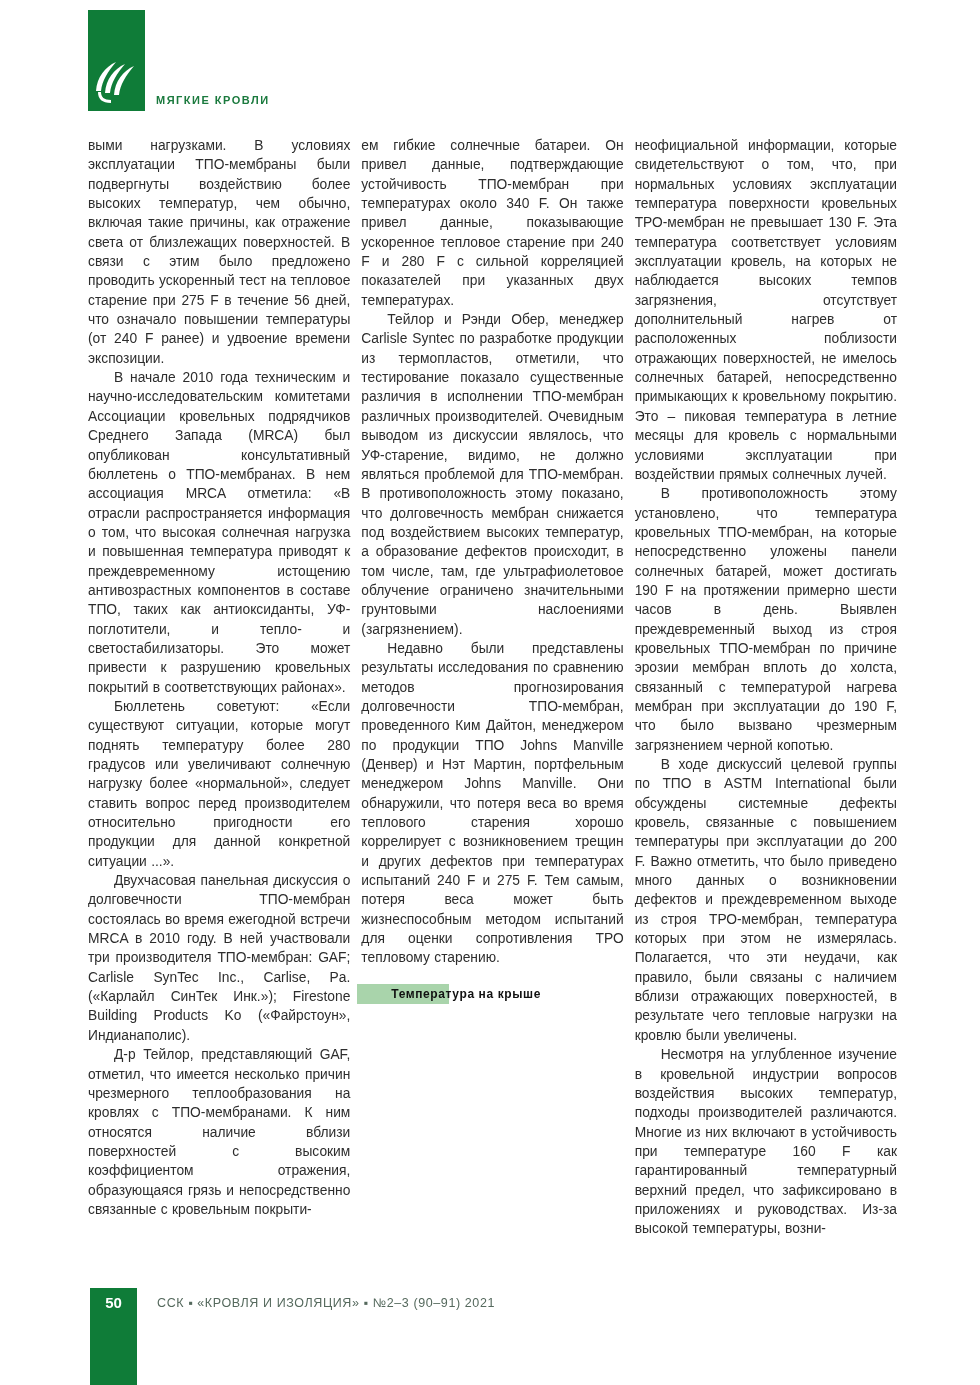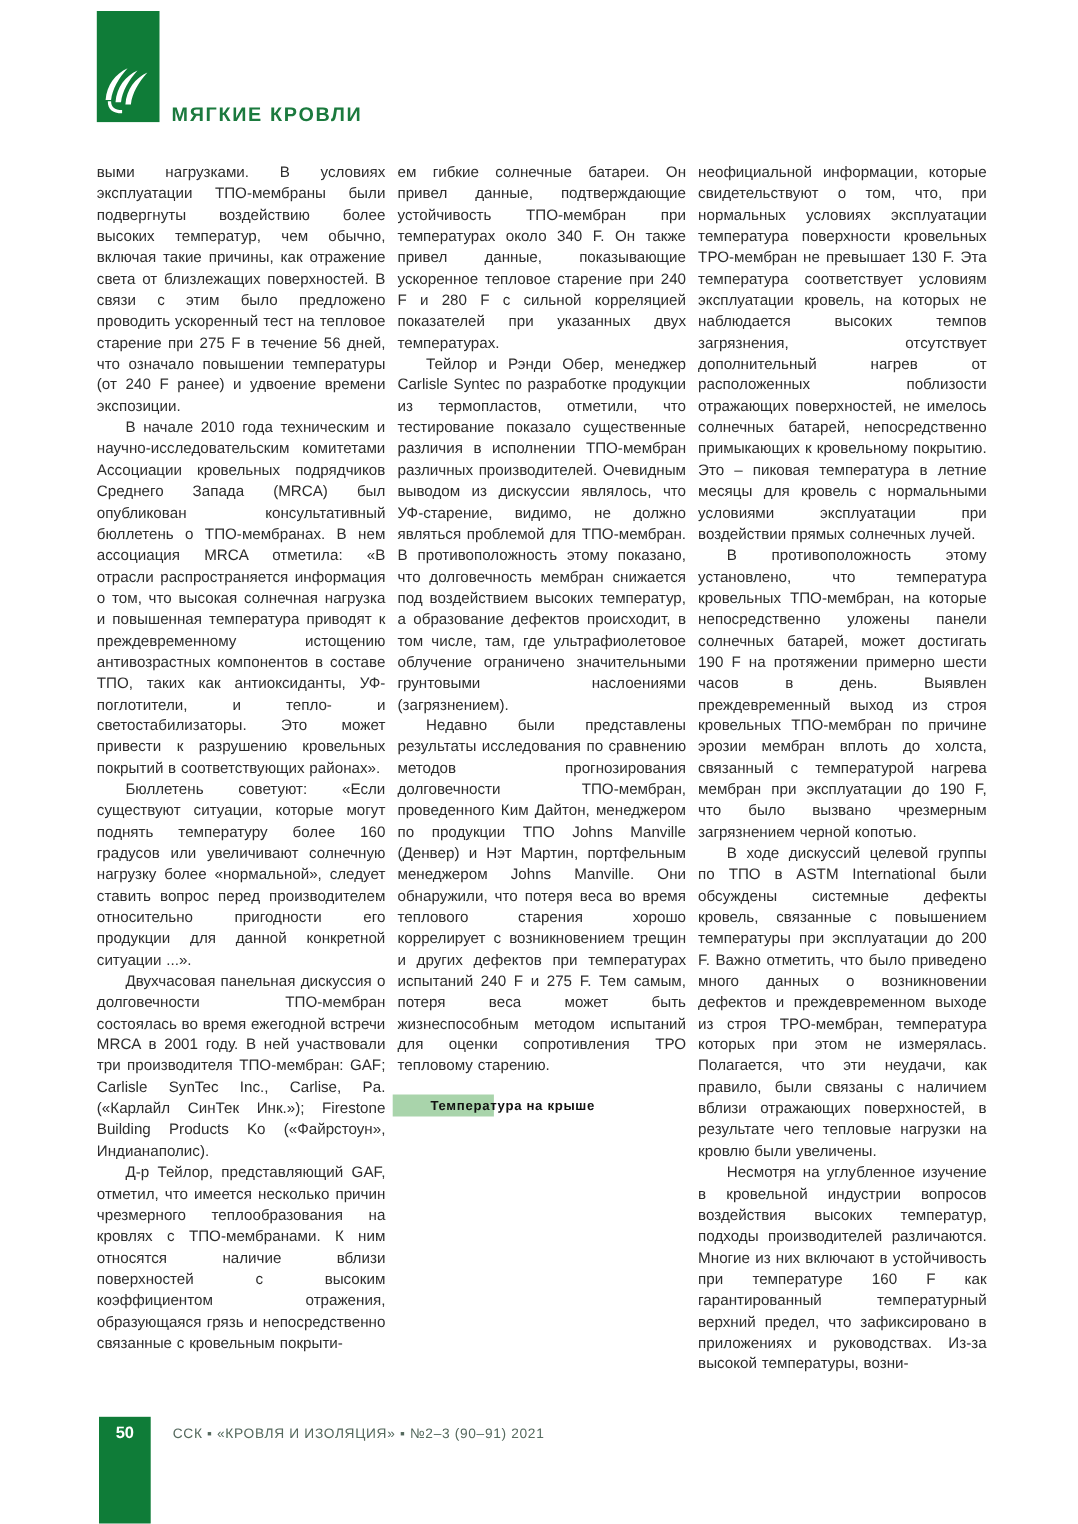--- a/index.html
+++ b/index.html
@@ -20,7 +20,7 @@
   .logo-box svg{position:absolute;left:6px;bottom:6px;}
   .section-label{
     position:absolute;left:156px;top:94px;
-    color:#1b7a3e;font-weight:bold;font-size:18px;letter-spacing:1.5px;
+    color:#1b7a3e;font-weight:bold;font-size:11px;letter-spacing:1.5px;
   }
 
   

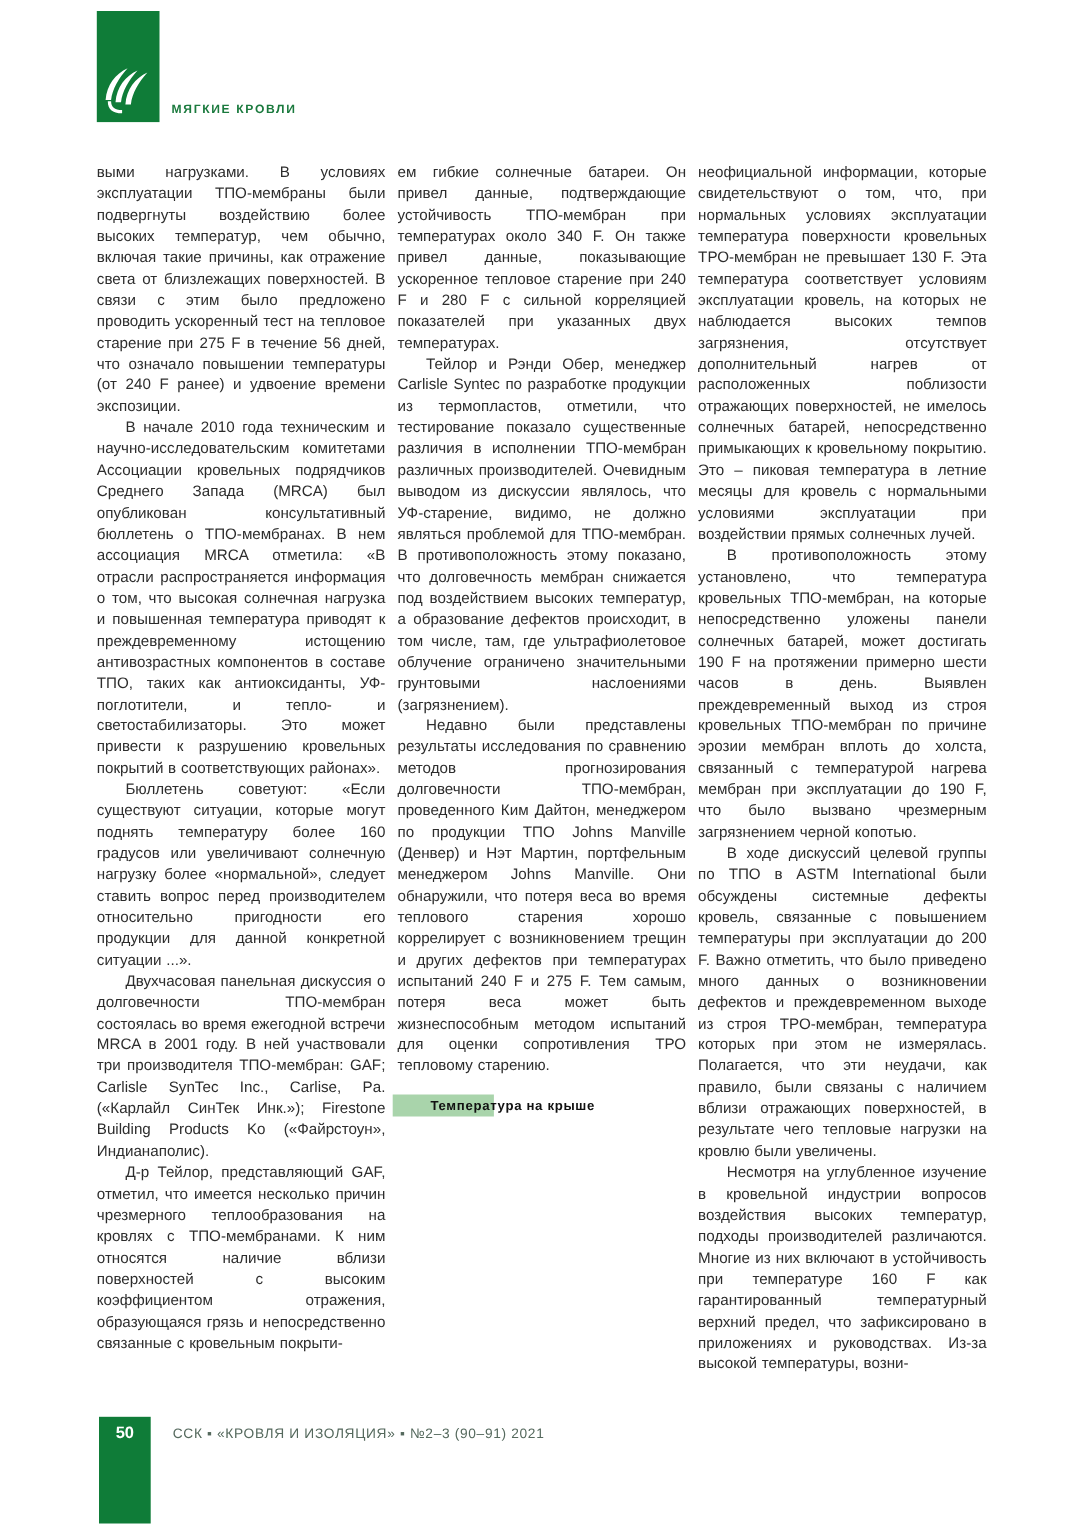--- a/index.html
+++ b/index.html
@@ -25,7 +25,7 @@
 
   
   .columns{
-    position:absolute;left:88px;top:147px;width:809px;
+    position:absolute;left:88px;top:136px;width:809px;
     display:flex;gap:11px;
   }
   .col{flex:1;min-width:0;}

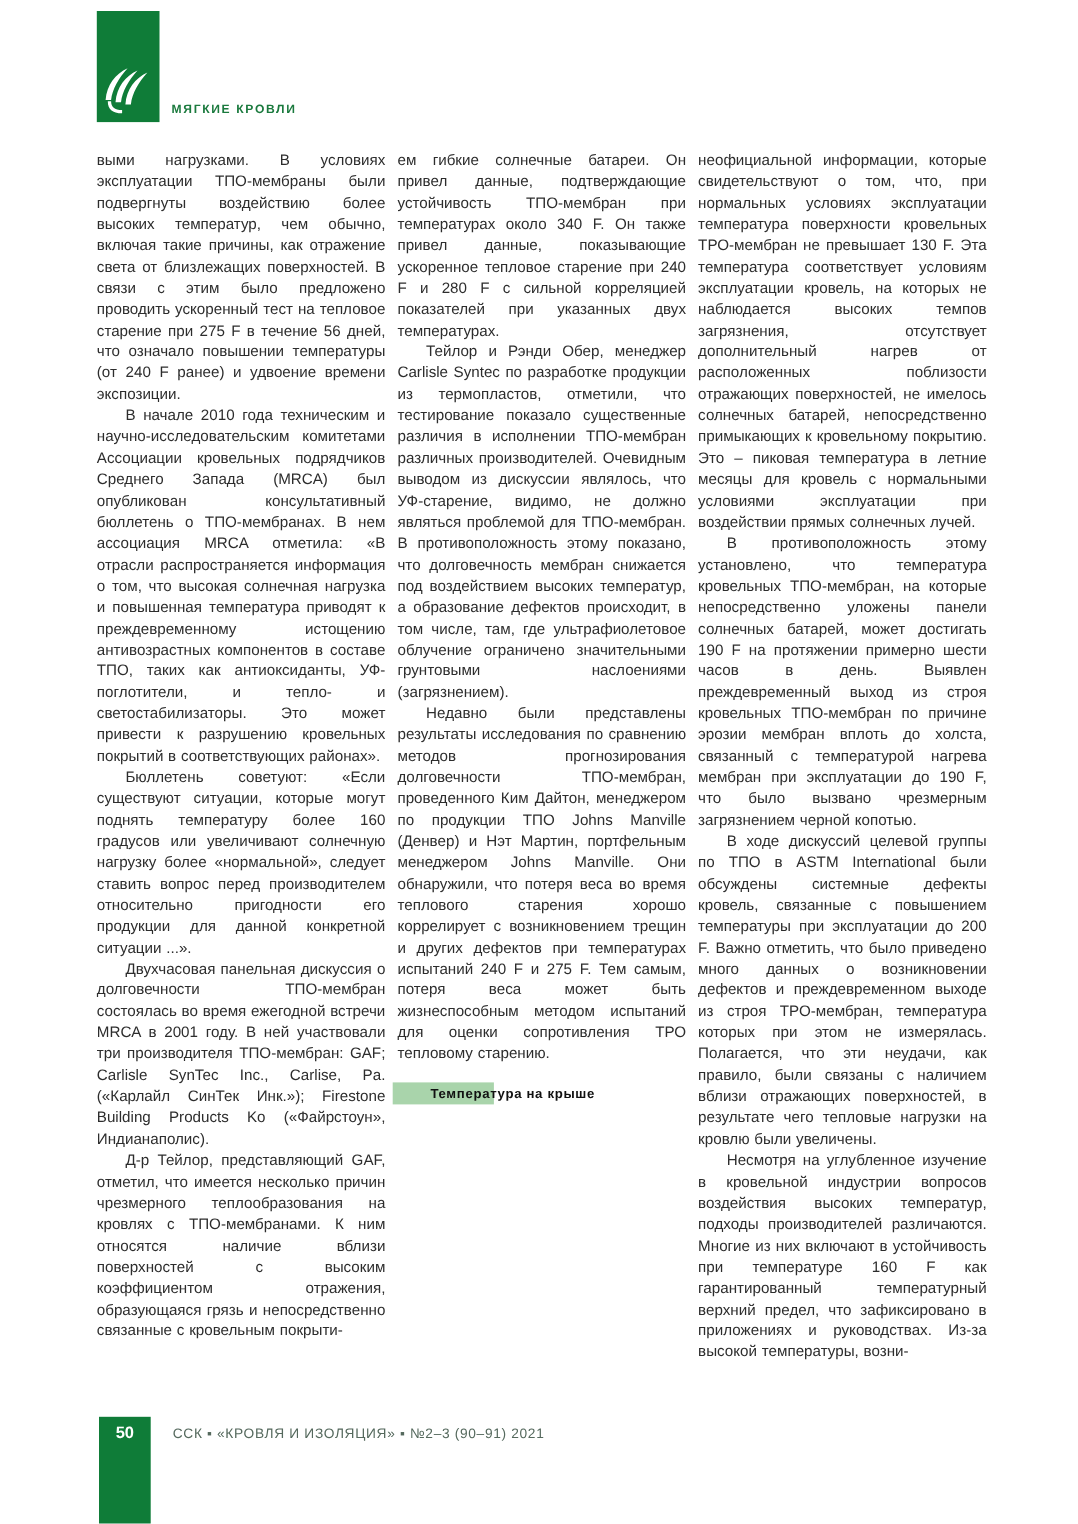--- a/index.html
+++ b/index.html
@@ -91,7 +91,7 @@
       <div class="col">
         <p class="noindent">выми нагрузками. В условиях эксплуатации ТПО-мембраны были подвергнуты воздействию более высоких температур, чем обычно, включая такие причины, как отражение света от близлежащих поверхностей. В связи с этим было предложено проводить ускоренный тест на тепловое старение при 275 F в течение 56 дней, что означало повышении температуры (от 240 F ранее) и удвоение времени экспозиции.</p>
         <p>В начале 2010 года техническим и научно-исследовательским комитетами Ассоциации кровельных подрядчиков Среднего Запада (MRCA) был опубликован консультативный бюллетень о ТПО-мембранах. В нем ассоциация MRCA отметила: «В отрасли распространяется информация о том, что высокая солнечная нагрузка и повышенная температура приводят к преждевременному истощению антивозрастных компонентов в составе ТПО, таких как антиоксиданты, УФ-поглотители, и тепло- и светостабилизаторы. Это может привести к разрушению кровельных покрытий в соответствующих районах».</p>
-        <p>Бюллетень советуют: «Если существуют ситуации, которые могут поднять температуру более 160 градусов или увеличивают солнечную нагрузку более «нормальной», следует ставить вопрос перед производителем относительно пригодности его продукции для данной конкретной ситуации ...».</p>
+        <p>Бюллетень советуют: «Если существуют ситуации, которые могут поднять температуру более 280 градусов или увеличивают солнечную нагрузку более «нормальной», следует ставить вопрос перед производителем относительно пригодности его продукции для данной конкретной ситуации ...».</p>
         <p>Двухчасовая панельная дискуссия о долговечности ТПО-мембран состоялась во время ежегодной встречи MRCA в 2001 году. В ней участвовали три производителя ТПО-мембран: GAF; Carlisle SynTec Inc., Carlise, Pa. («Карлайл СинТек Инк.»); Firestone Building Products Ko («Файрстоун», Индианаполис).</p>
         <p>Д-р Тейлор, представляющий GAF, отметил, что имеется несколько причин чрезмерного теплообразования на кровлях с ТПО-мембранами. К ним относятся наличие вблизи поверхностей с высоким коэффициентом отражения, образующаяся грязь и непосредственно связанные с кровельным покрыти-</p>
       </div>

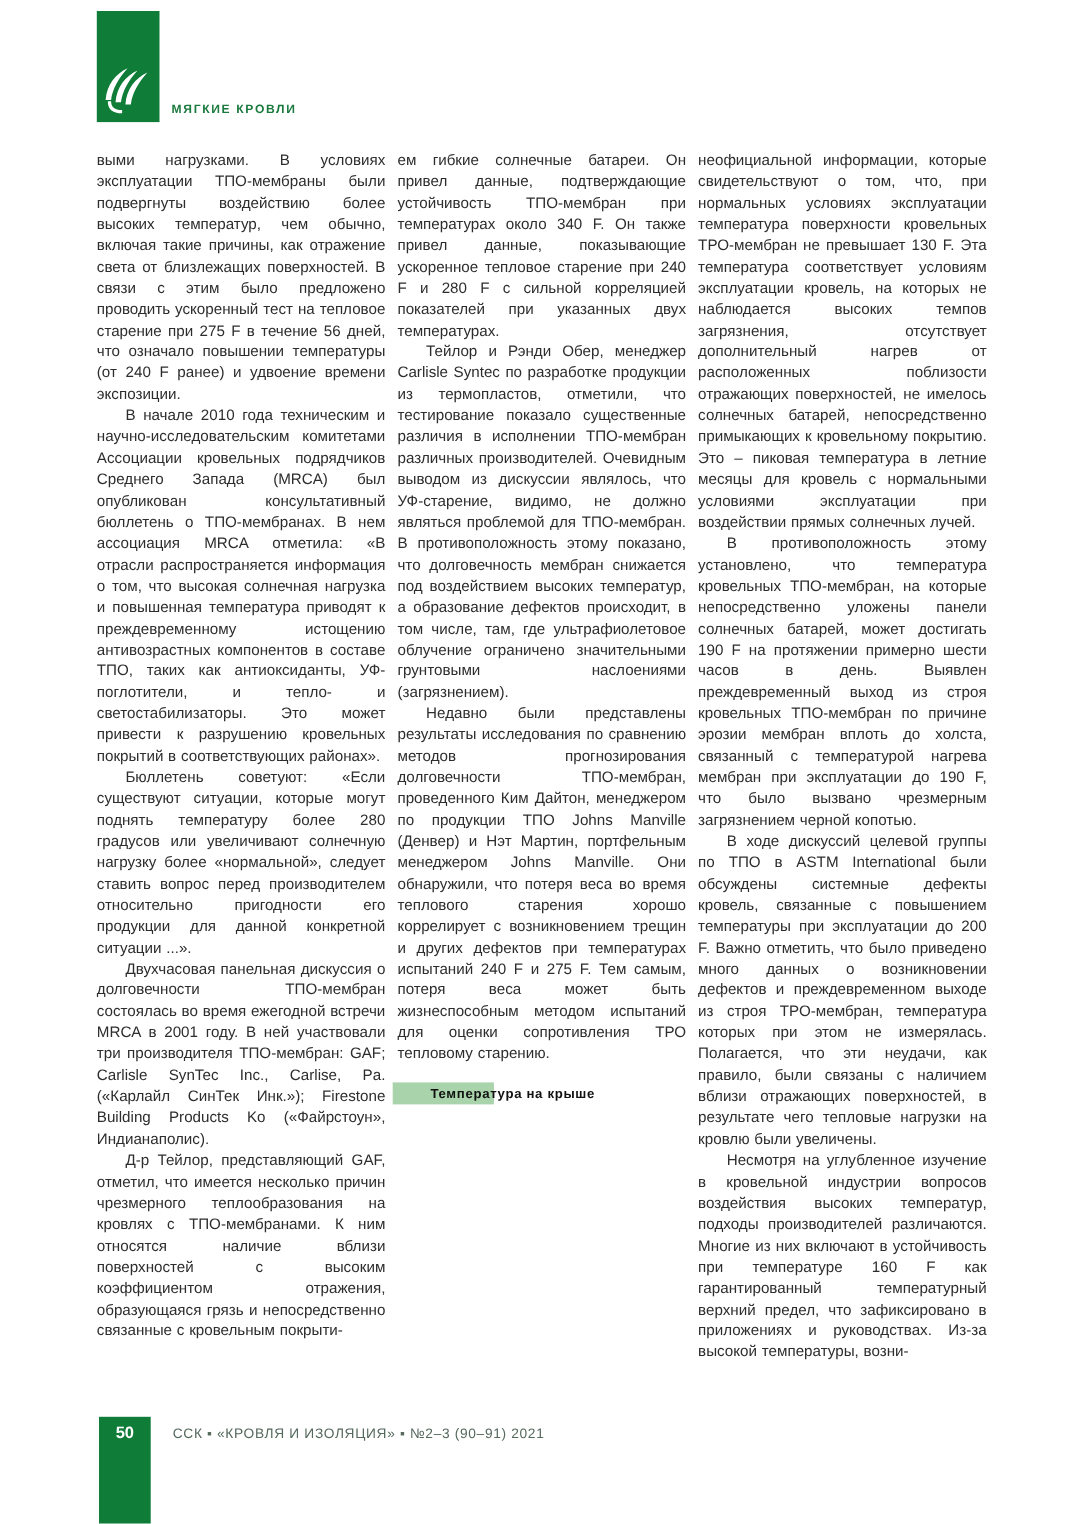--- a/index.html
+++ b/index.html
@@ -92,7 +92,7 @@
         <p class="noindent">выми нагрузками. В условиях эксплуатации ТПО-мембраны были подвергнуты воздействию более высоких температур, чем обычно, включая такие причины, как отражение света от близлежащих поверхностей. В связи с этим было предложено проводить ускоренный тест на тепловое старение при 275 F в течение 56 дней, что означало повышении температуры (от 240 F ранее) и удвоение времени экспозиции.</p>
         <p>В начале 2010 года техническим и научно-исследовательским комитетами Ассоциации кровельных подрядчиков Среднего Запада (MRCA) был опубликован консультативный бюллетень о ТПО-мембранах. В нем ассоциация MRCA отметила: «В отрасли распространяется информация о том, что высокая солнечная нагрузка и повышенная температура приводят к преждевременному истощению антивозрастных компонентов в составе ТПО, таких как антиоксиданты, УФ-поглотители, и тепло- и светостабилизаторы. Это может привести к разрушению кровельных покрытий в соответствующих районах».</p>
         <p>Бюллетень советуют: «Если существуют ситуации, которые могут поднять температуру более 280 градусов или увеличивают солнечную нагрузку более «нормальной», следует ставить вопрос перед производителем относительно пригодности его продукции для данной конкретной ситуации ...».</p>
-        <p>Двухчасовая панельная дискуссия о долговечности ТПО-мембран состоялась во время ежегодной встречи MRCA в 2001 году. В ней участвовали три производителя ТПО-мембран: GAF; Carlisle SynTec Inc., Carlise, Pa. («Карлайл СинТек Инк.»); Firestone Building Products Ko («Файрстоун», Индианаполис).</p>
+        <p>Двухчасовая панельная дискуссия о долговечности ТПО-мембран состоялась во время ежегодной встречи MRCA в 2010 году. В ней участвовали три производителя ТПО-мембран: GAF; Carlisle SynTec Inc., Carlise, Pa. («Карлайл СинТек Инк.»); Firestone Building Products Ko («Файрстоун», Индианаполис).</p>
         <p>Д-р Тейлор, представляющий GAF, отметил, что имеется несколько причин чрезмерного теплообразования на кровлях с ТПО-мембранами. К ним относятся наличие вблизи поверхностей с высоким коэффициентом отражения, образующаяся грязь и непосредственно связанные с кровельным покрыти-</p>
       </div>
       <div class="col">

